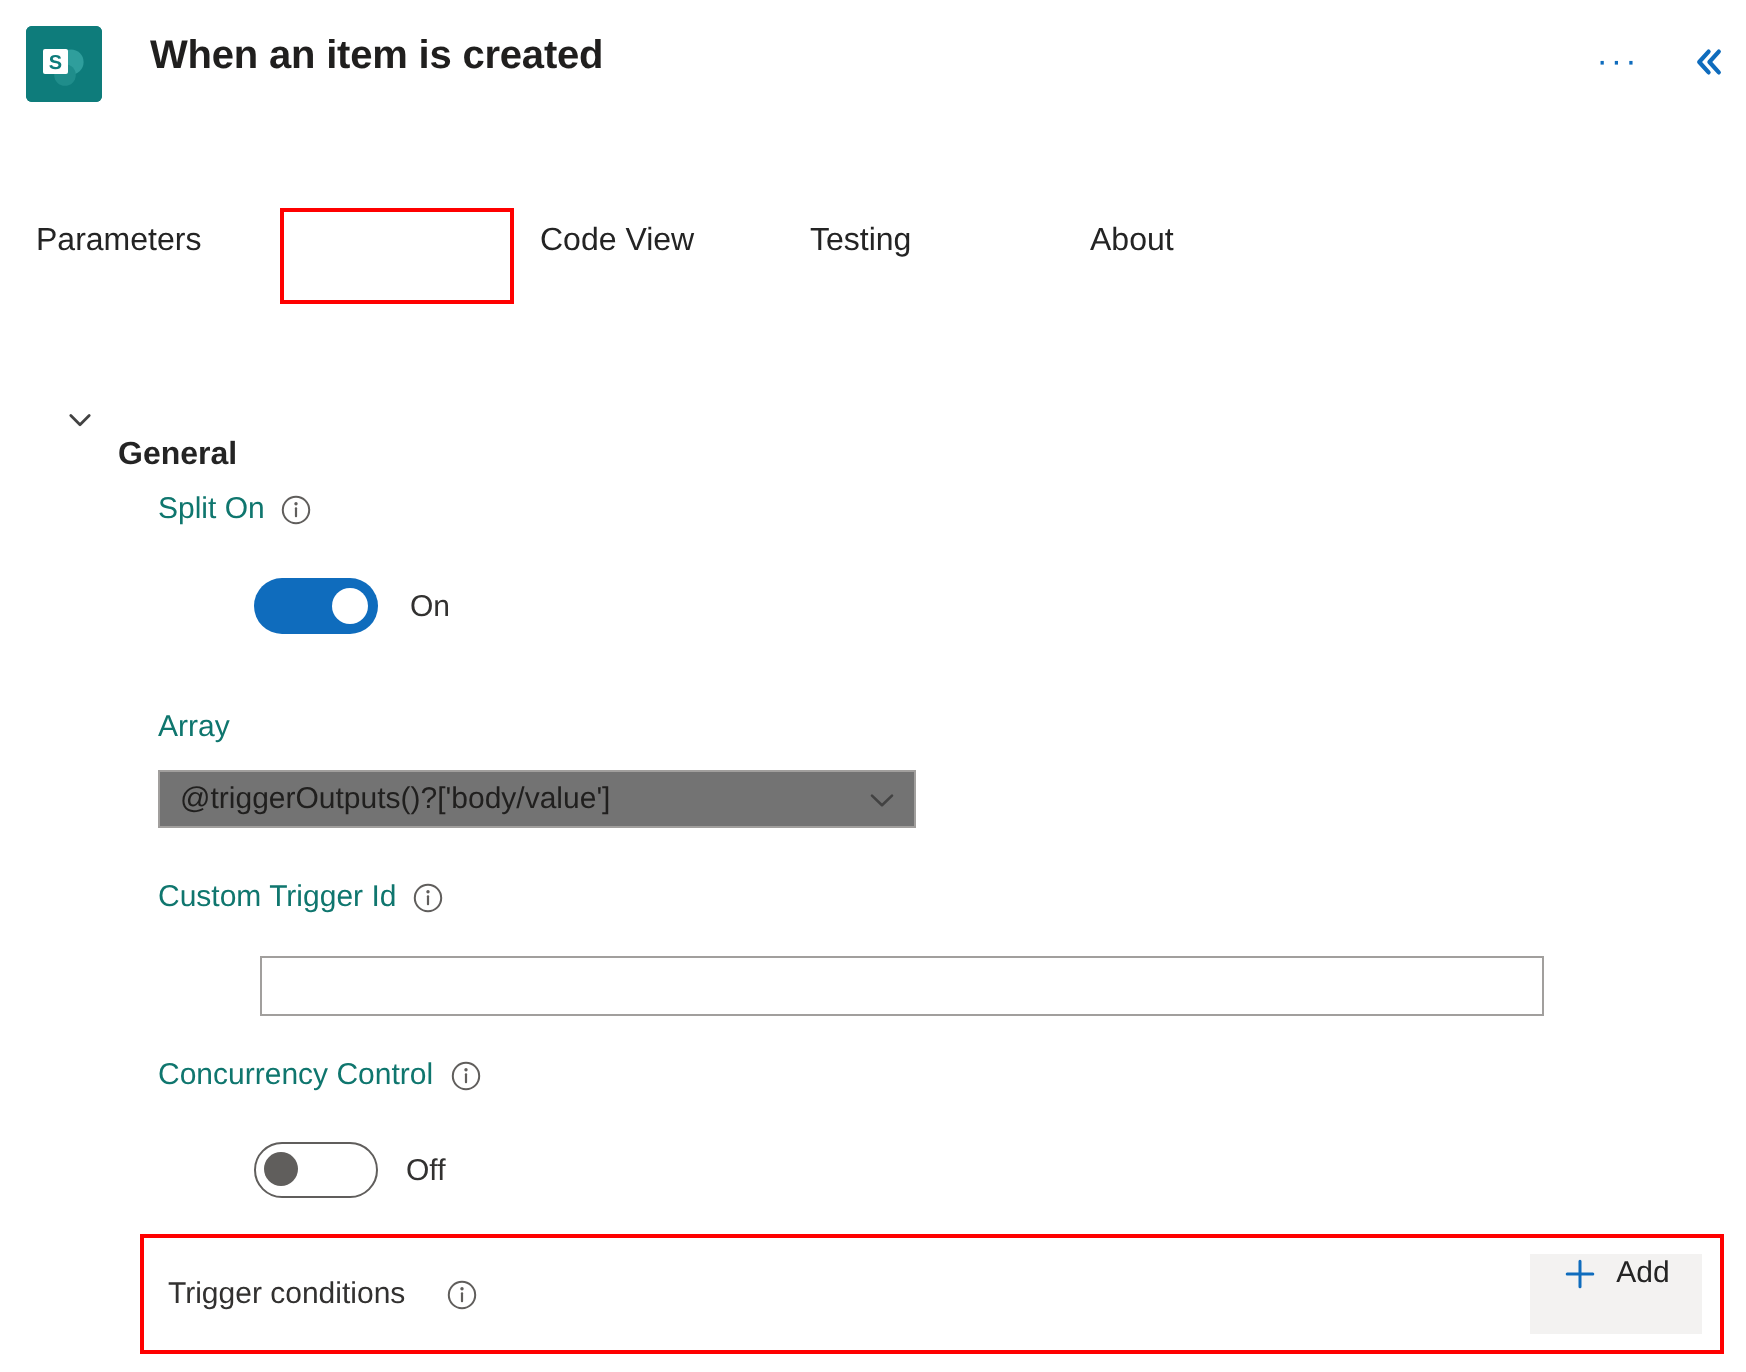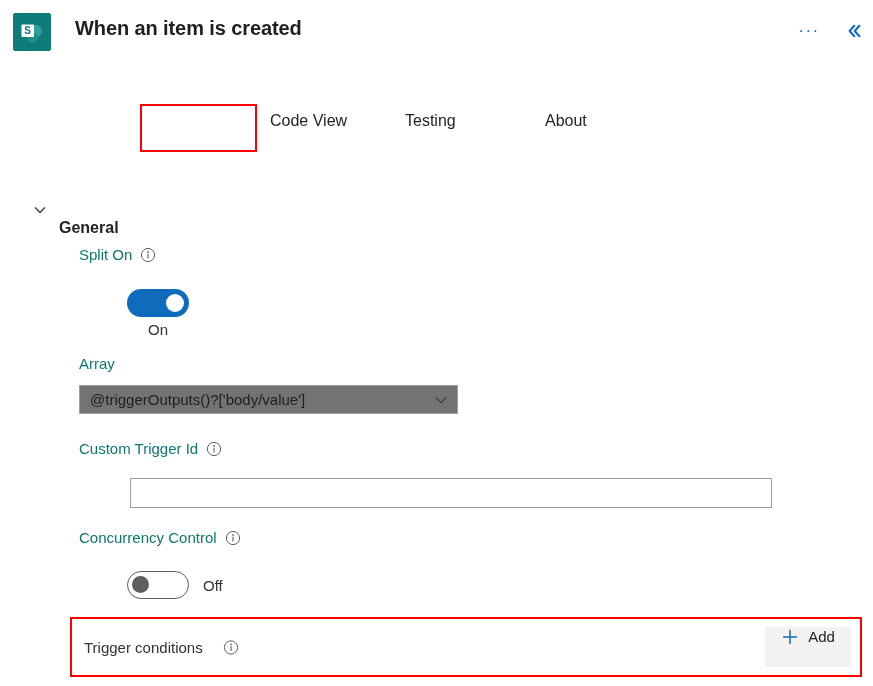--- a/index.html
+++ b/index.html
@@ -317,6 +317,9 @@
 </div>
 
 <div id="tabs">
+  <div class="tab" id="tab-parameters">
+    <span>Parameters</span>
+  </div>
   <div class="tab" id="tab-codeview">
     <span>Code View</span>
   </div>

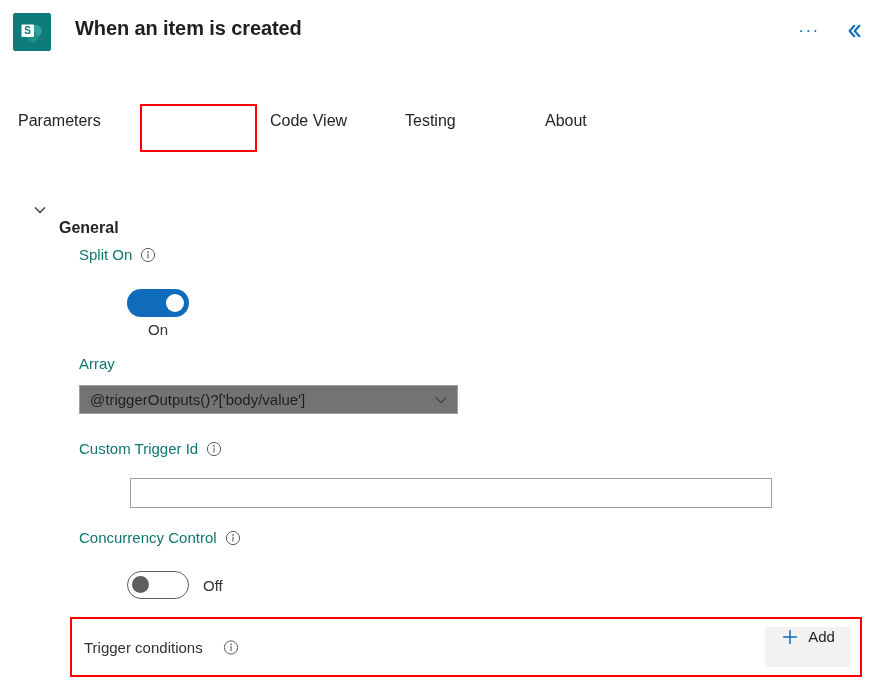--- a/index.html
+++ b/index.html
@@ -154,7 +154,7 @@
   #splitOn-toggle-row {
     position: absolute;
     left: 127px; top: 289px;
-    display: flex; align-items: center; gap: 4px; flex-direction: column;
+    display: flex; align-items: center; gap: 16px;
   }
   .toggle {
     width: 62px; height: 28px;

